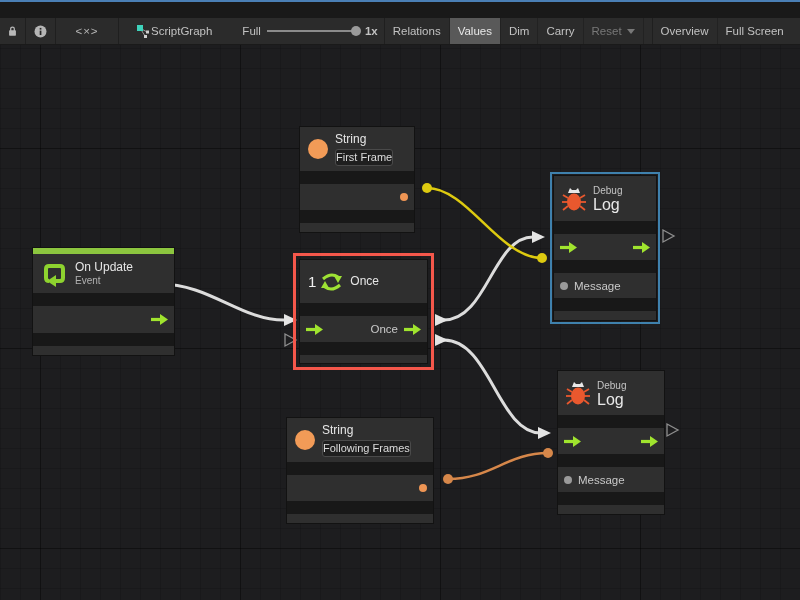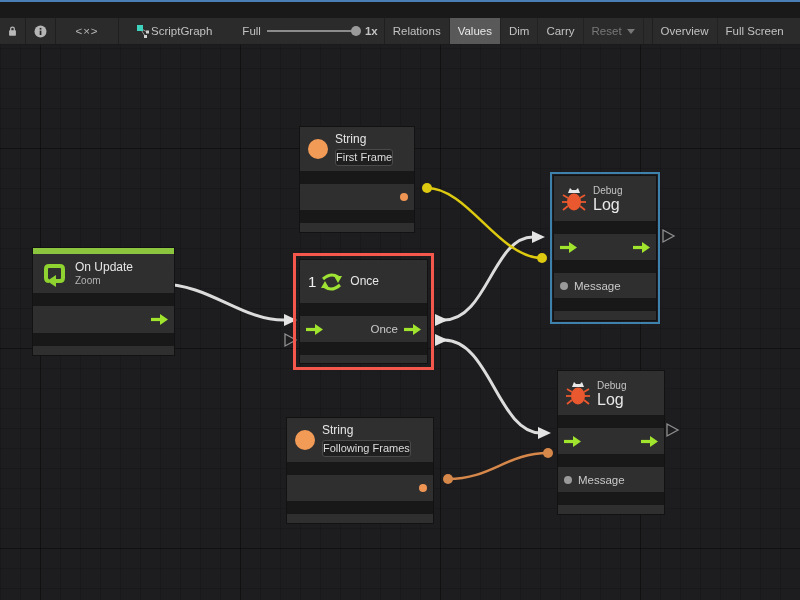--- a/index.html
+++ b/index.html
@@ -237,7 +237,7 @@
           </svg>
           <div class="hdr-col">
             <div class="n-title">On Update</div>
-            <div class="n-sub">Zoom</div>
+            <div class="n-sub">Event</div>
           </div>
         </div>
       </div>

